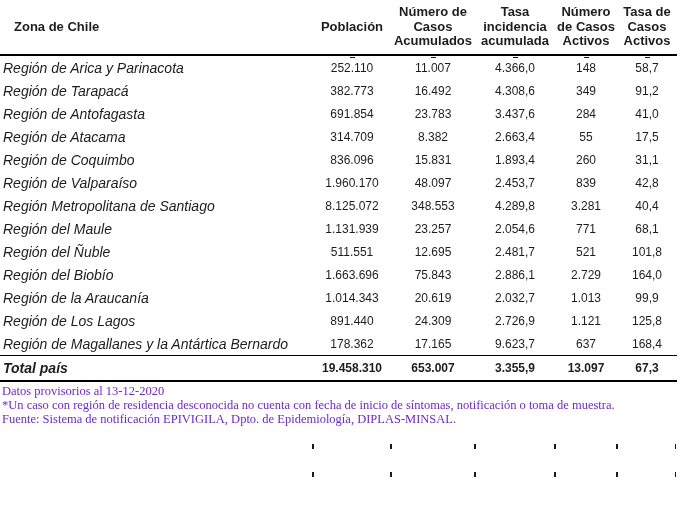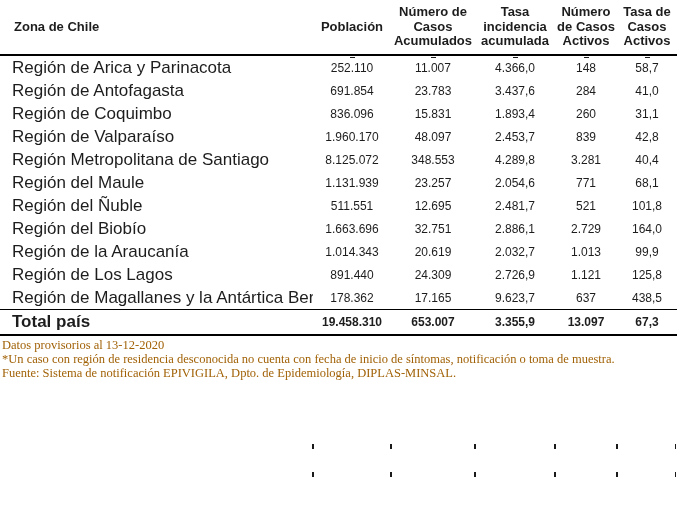--- a/index.html
+++ b/index.html
@@ -43,8 +43,9 @@
   }
   table.covid td.first{
     text-align:left;
-    padding-left:12px;
-    font-size:17px;
+    padding-left:3px;
+    font-size:14px;
+    font-style:italic;
   }
   table.covid tfoot td{
     font-weight:bold;

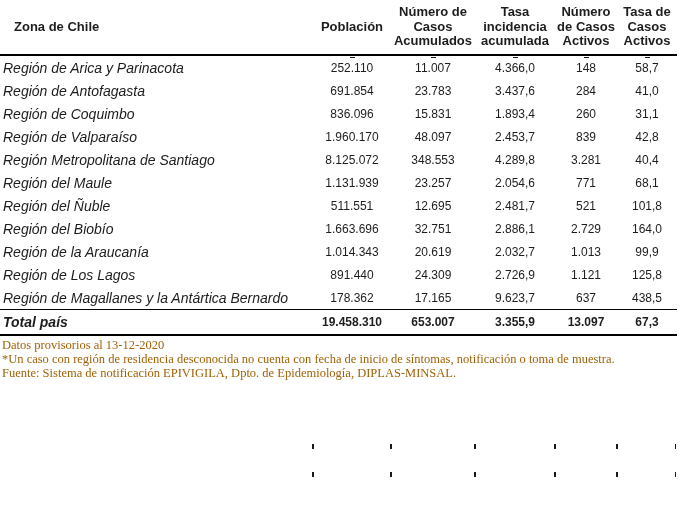--- a/index.html
+++ b/index.html
@@ -108,6 +108,14 @@
           <td>58,7</td>
         </tr>
         <tr>
+          <td class="first">Región de Tarapacá</td>
+          <td>382.773</td>
+          <td>16.492</td>
+          <td>4.308,6</td>
+          <td>349</td>
+          <td>91,2</td>
+        </tr>
+        <tr>
           <td class="first">Región de Antofagasta</td>
           <td>691.854</td>
           <td>23.783</td>

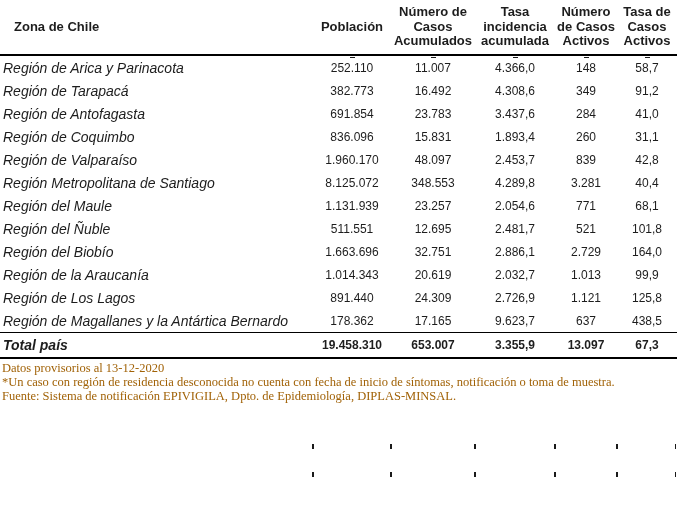--- a/index.html
+++ b/index.html
@@ -124,6 +124,14 @@
           <td>41,0</td>
         </tr>
         <tr>
+          <td class="first">Región de Atacama</td>
+          <td>314.709</td>
+          <td>8.382</td>
+          <td>2.663,4</td>
+          <td>55</td>
+          <td>17,5</td>
+        </tr>
+        <tr>
           <td class="first">Región de Coquimbo</td>
           <td>836.096</td>
           <td>15.831</td>

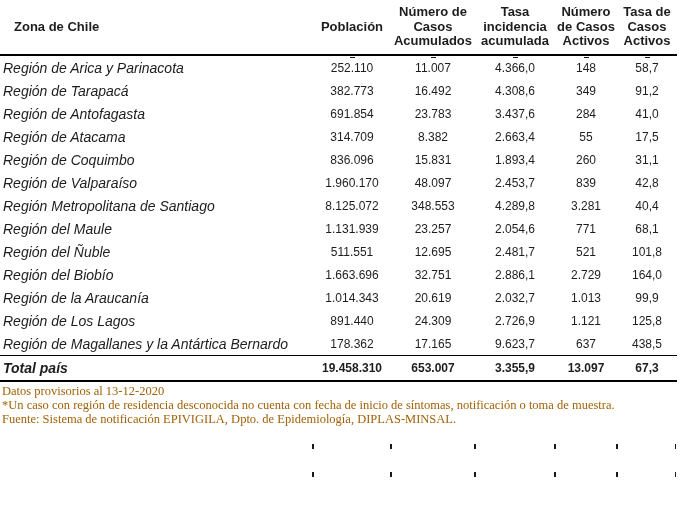--- a/index.html
+++ b/index.html
@@ -174,7 +174,7 @@
         <tr>
           <td class="first">Región del Biobío</td>
           <td>1.663.696</td>
-          <td>32.751</td>
+          <td>75.843</td>
           <td>2.886,1</td>
           <td>2.729</td>
           <td>164,0</td>

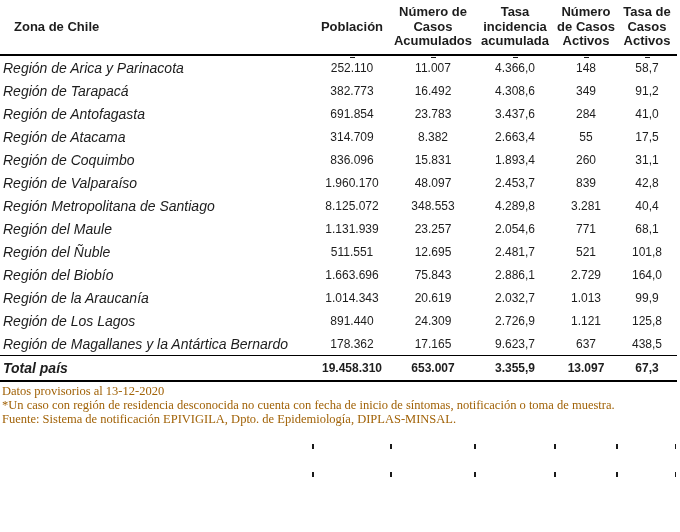--- a/index.html
+++ b/index.html
@@ -201,7 +201,7 @@
           <td>17.165</td>
           <td>9.623,7</td>
           <td>637</td>
-          <td>438,5</td>
+          <td>168,4</td>
         </tr>
       </tbody>
     <tfoot>

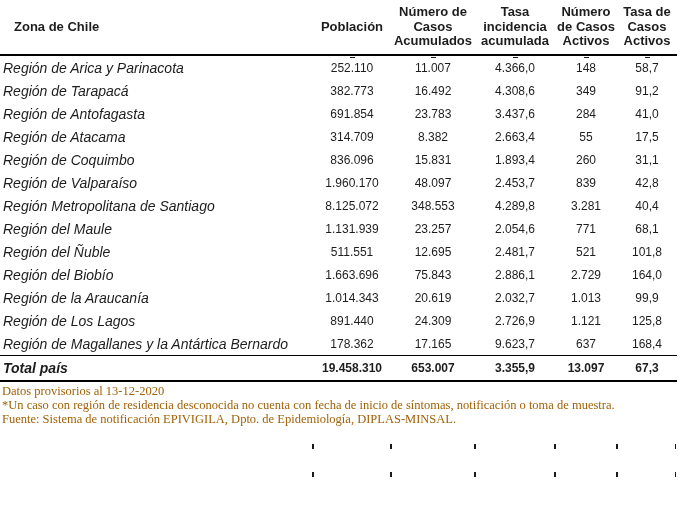--- a/index.html
+++ b/index.html
@@ -62,7 +62,7 @@
     font-family:"Liberation Serif",serif;
     font-size:12.5px;
     line-height:13.8px;
-    color:#a16207;
+    color:#6d28d9;
     padding-left:2px;
   }
 </style>

